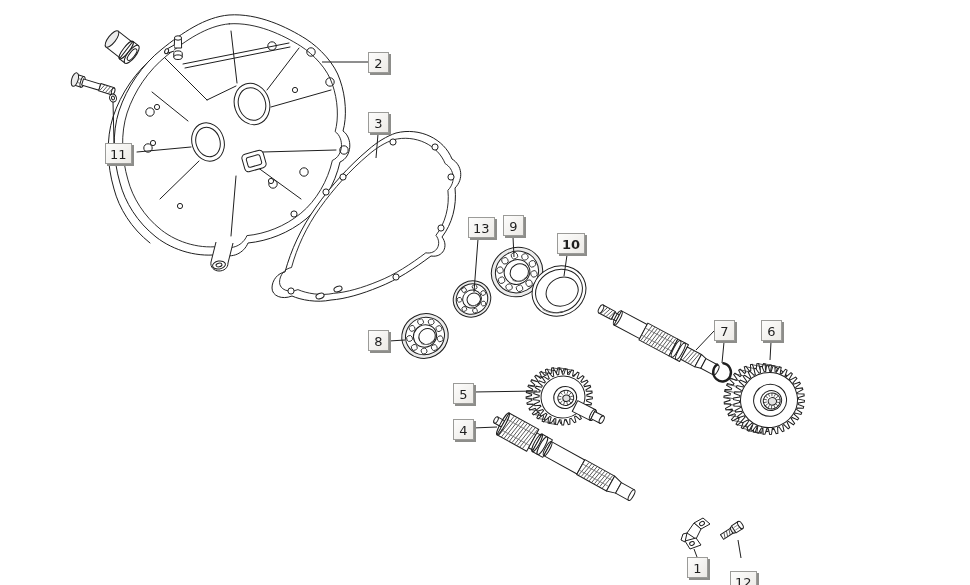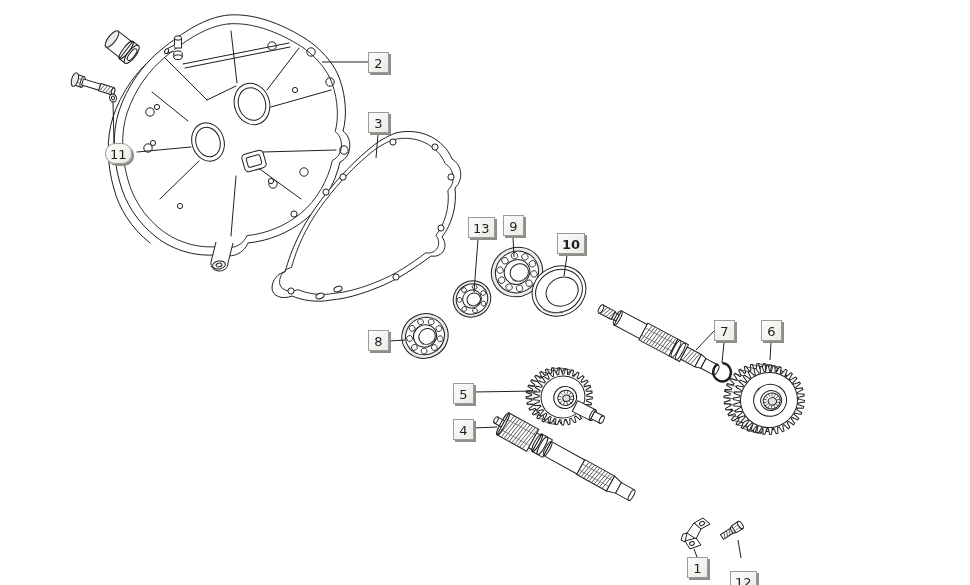--- a/index.html
+++ b/index.html
@@ -350,7 +350,7 @@
       <div class="callout" style="left: 368px; top: 330px;">8</div>
       <div class="callout" style="left: 503px; top: 215px;">9</div>
       <div class="callout" style="left: 557px; top: 233px; font-weight: bold;">10</div>
-      <div class="callout" style="left: 105px; top: 143px; border-radius: 10px;">11</div>
+      <div class="callout" style="left: 105px; top: 143px;">11</div>
       <div class="callout" style="left: 730px; top: 558px; margin-top: 13px;">12</div>
       <div class="callout" style="left: 468px; top: 217px;">13</div>
     </div>

